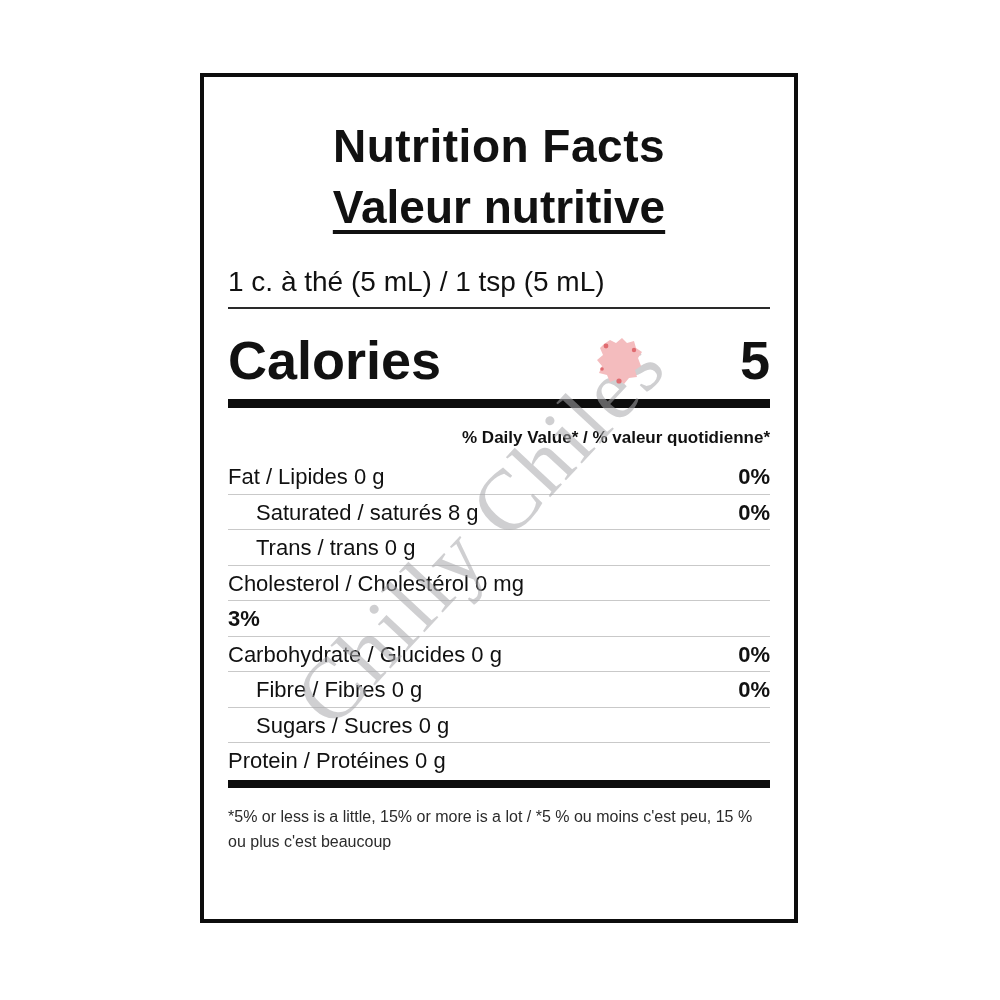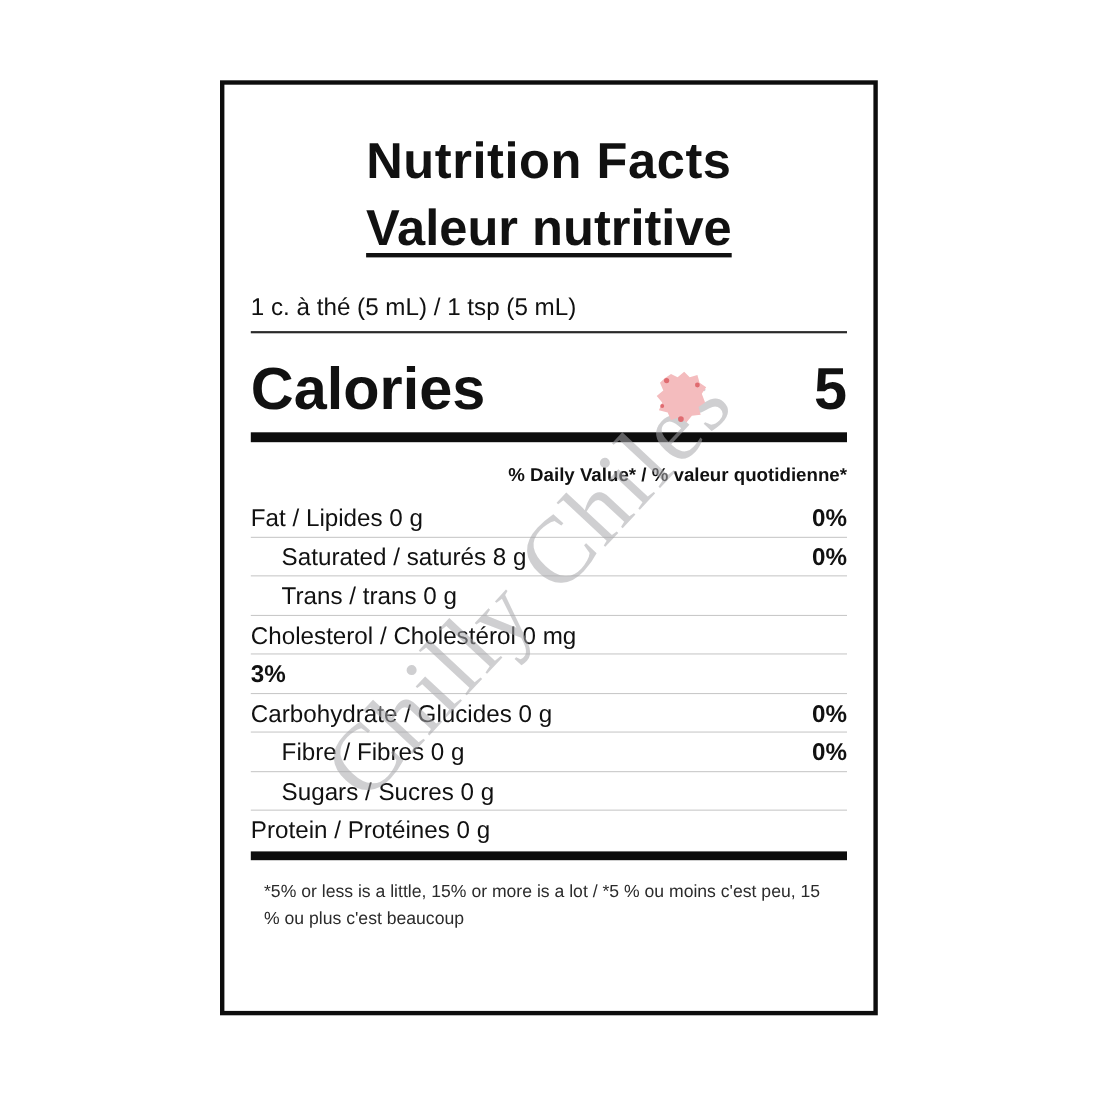--- a/index.html
+++ b/index.html
@@ -43,7 +43,7 @@
 
   .serving {
     margin-top: 34px;
-    font-size: 22px;
+    font-size: 28px;
     padding-bottom: 9px;
     border-bottom: 2px solid #2a2a2a;
   }

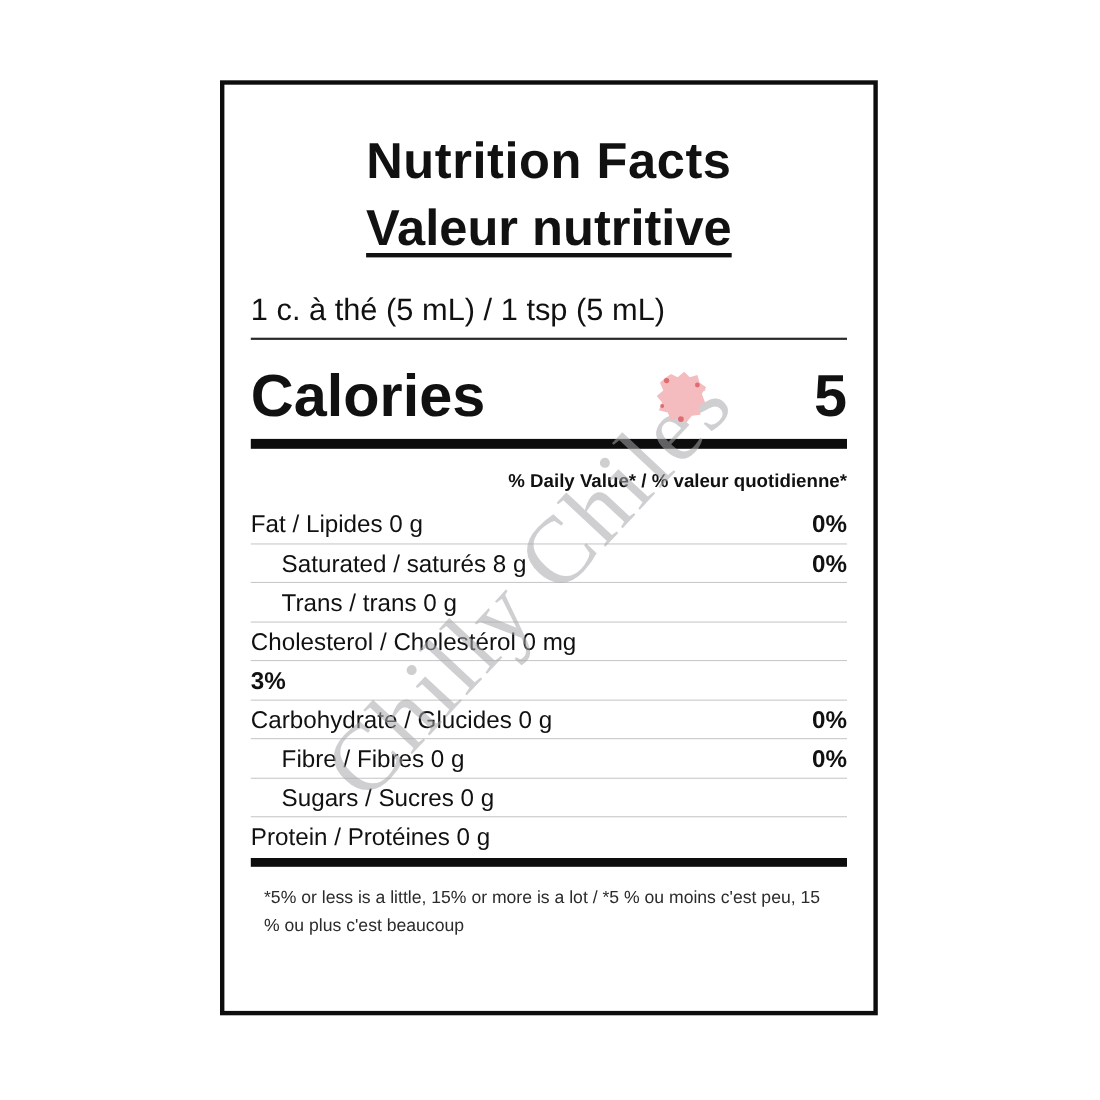--- a/index.html
+++ b/index.html
@@ -85,7 +85,7 @@
   .thick-bar { height: 8px; background: #0d0d0d; margin-top: 1px; }
 
   .footnote {
-    margin: 16px 12px 0;
+    margin: 16px 0 0;
     font-size: 16px;
     line-height: 1.6;
     color: #2b2b2b;

